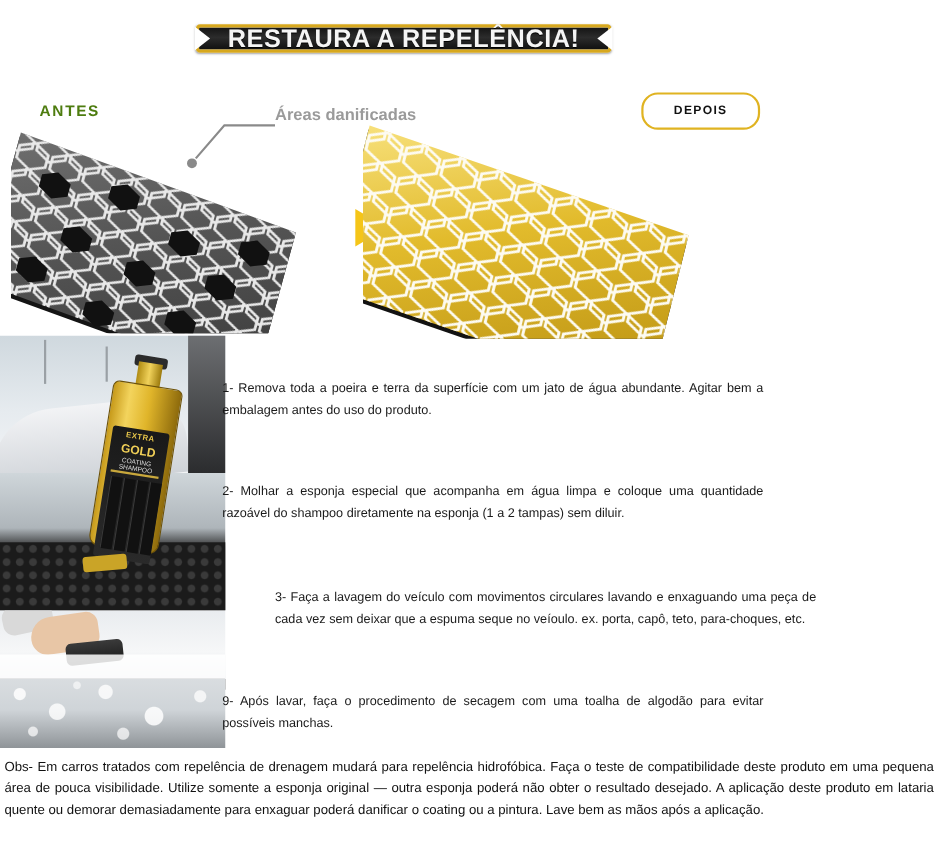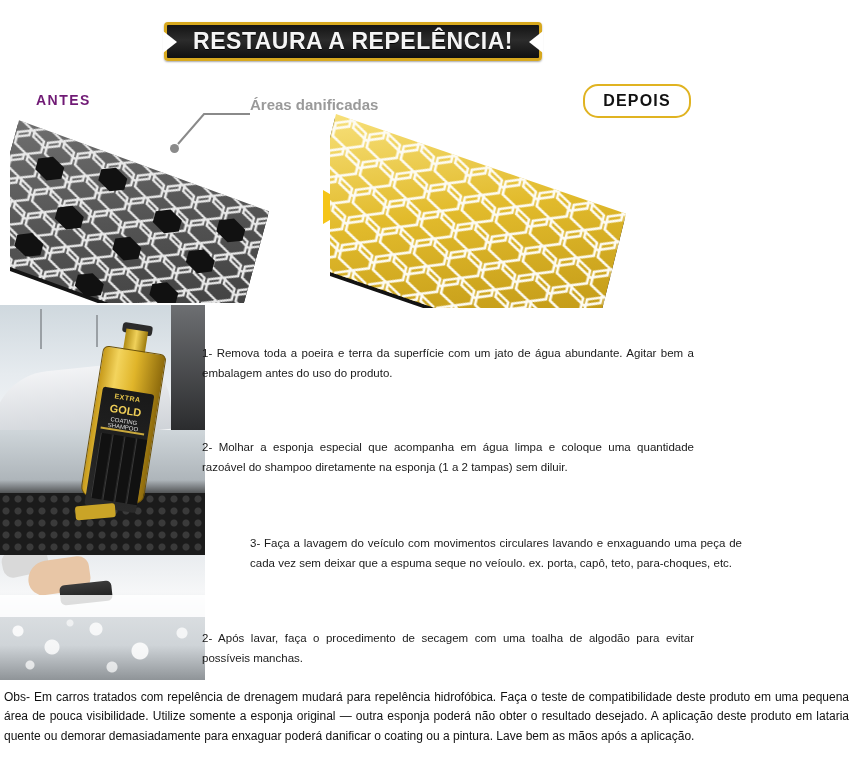--- a/index.html
+++ b/index.html
@@ -20,9 +20,9 @@
   .banner-wrap {
     position: absolute;
     top: 22px;
-    left: 164px;
+    left: 178px;
     width: 378px;
-    height: 39px;
+    height: 26px;
   }
   .banner {
     position: absolute;

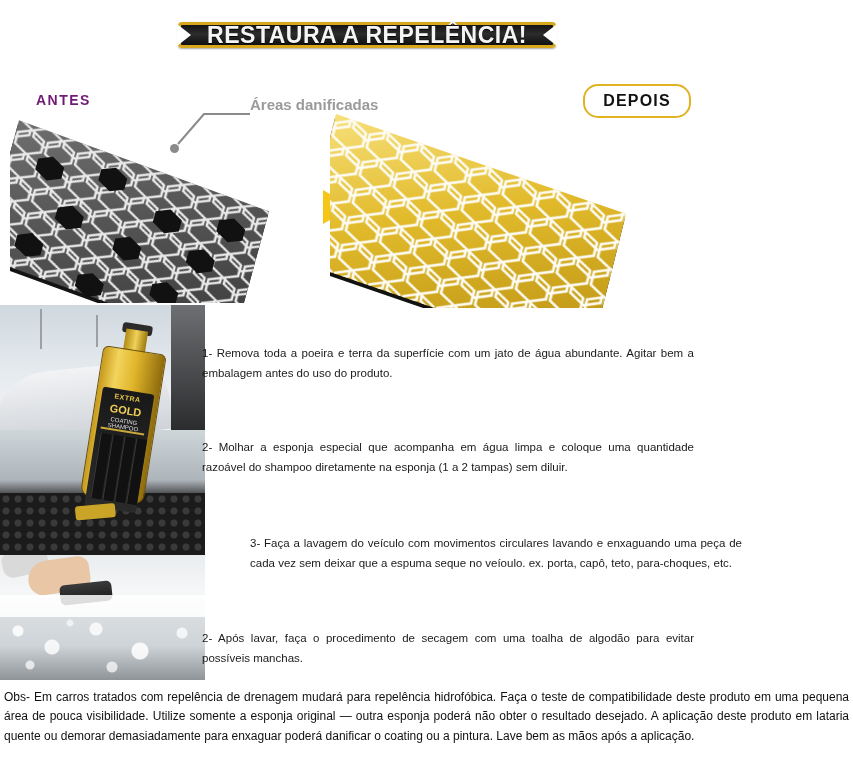--- a/index.html
+++ b/index.html
@@ -64,7 +64,7 @@
     font-size: 14px;
     font-weight: bold;
     letter-spacing: 1.5px;
-    color: #701a75;
+    color: #4d7c0f;
   }
   .label-depois {
     position: absolute;

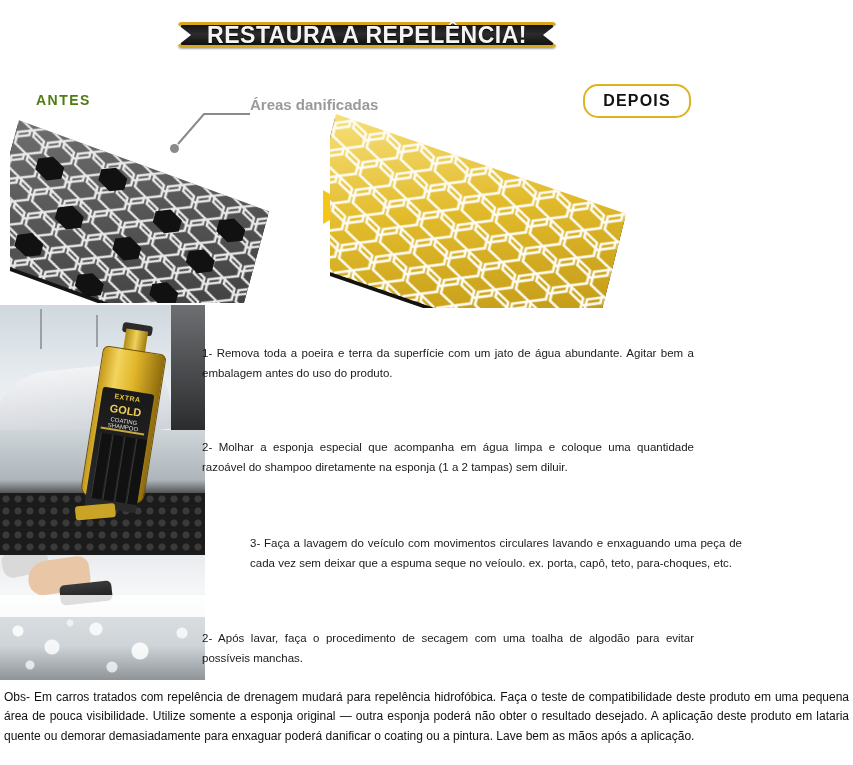--- a/index.html
+++ b/index.html
@@ -77,7 +77,7 @@
     display: flex;
     align-items: center;
     justify-content: center;
-    font-size: 16px;
+    font-size: 11px;
     font-weight: bold;
     letter-spacing: 1.2px;
     color: #111;

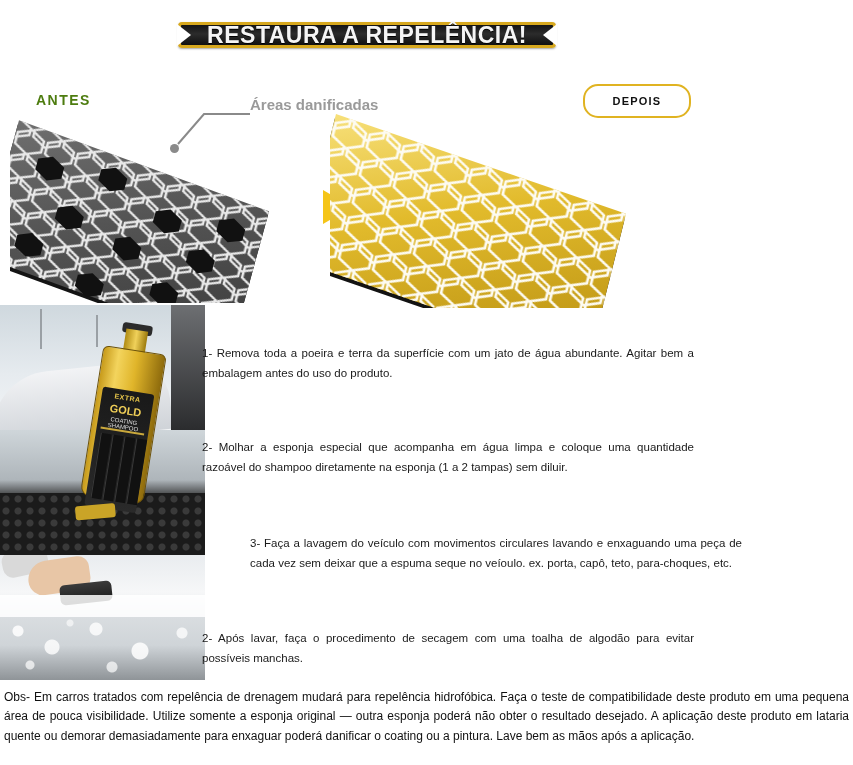--- a/index.html
+++ b/index.html
@@ -364,7 +364,7 @@
 <div class="step step-1">1- Remova toda a poeira e terra da superfície  com um jato de água abundante. Agitar bem a embalagem antes do uso do produto.</div>
 <div class="step step-2">2- Molhar a esponja especial que acompanha em água limpa e coloque uma quantidade razoável do shampoo diretamente na esponja (1 a 2 tampas) sem diluir.</div>
 <div class="step step-3">3- Faça a lavagem do veículo com movimentos circulares lavando e enxaguando uma peça de cada vez sem deixar que a espuma seque no veíoulo. ex. porta, capô, teto, para-choques, etc.</div>
-<div class="step step-4">2- Após lavar, faça o procedimento de secagem com uma toalha de algodão para evitar possíveis manchas.</div>
+<div class="step step-4">9- Após lavar, faça o procedimento de secagem com uma toalha de algodão para evitar possíveis manchas.</div>
 
 <div class="footer-note">Obs- Em carros tratados com repelência de drenagem mudará para repelência hidrofóbica. Faça o teste de compatibilidade deste produto em uma pequena área de pouca visibilidade. Utilize somente a esponja original — outra esponja poderá não obter o resultado desejado. A aplicação deste produto em lataria quente ou demorar demasiadamente para enxaguar poderá danificar o coating ou a pintura. Lave bem as mãos após a aplicação.</div>
 

